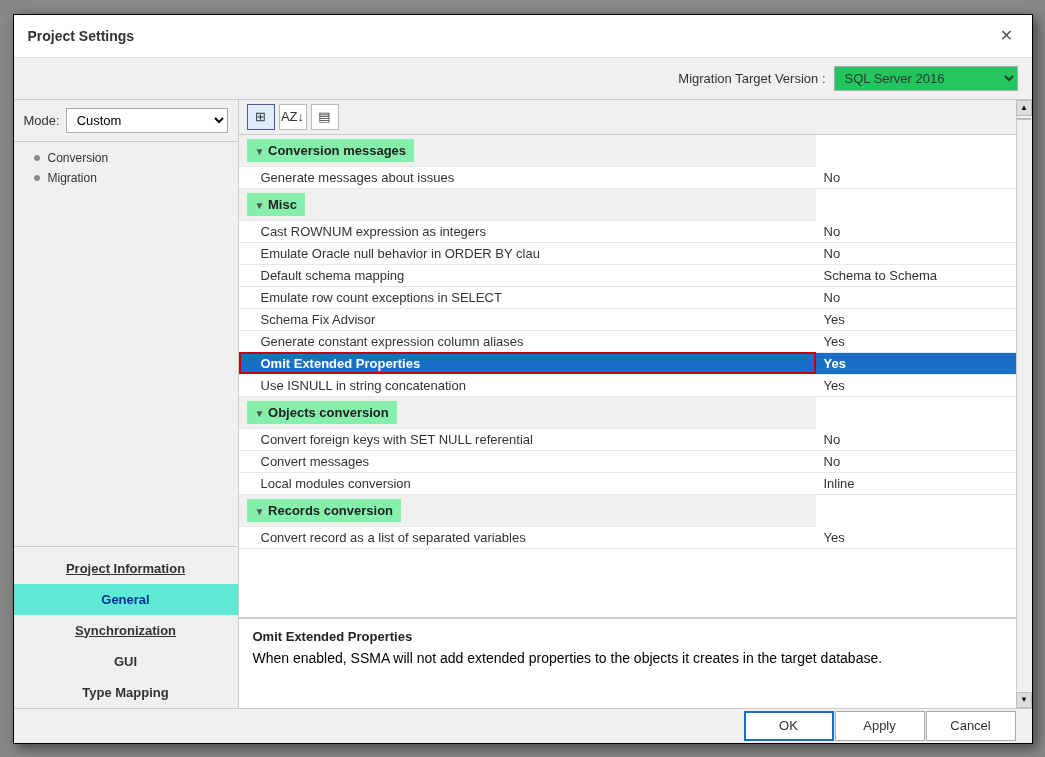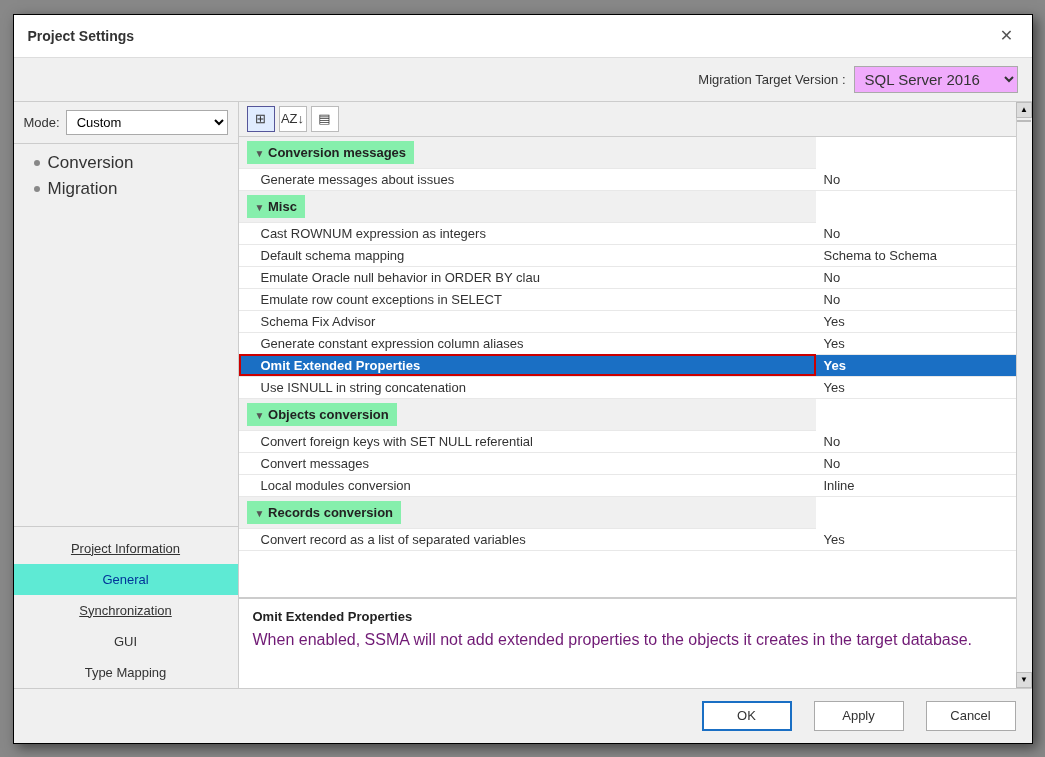--- a/index.html
+++ b/index.html
@@ -60,11 +60,11 @@
       color: #333;
     }
     .migration-select {
-      width: 164px;
+      width: 184px;
       padding: 3px 6px;
       border: 1px solid #aaa;
-      background: #f0abfc;
-      font-size: 15px;
+      background: #22c55e;
+      font-size: 13px;
       color: #333;
     }
     .content-area {

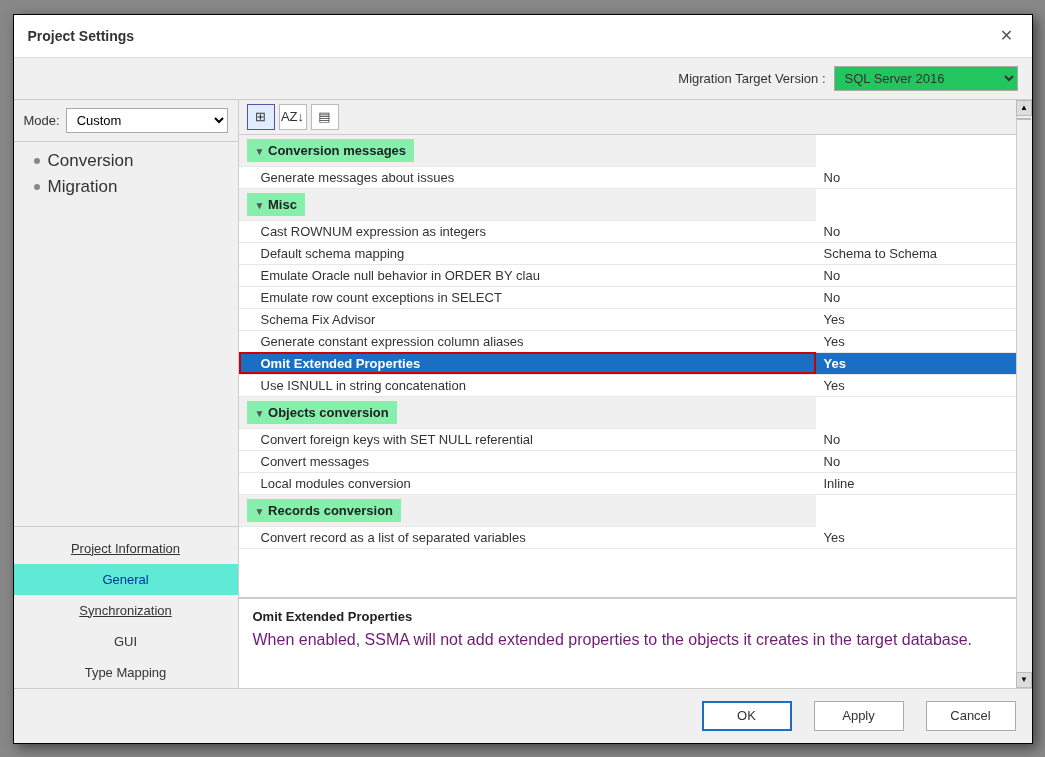--- a/index.html
+++ b/index.html
@@ -103,7 +103,7 @@
     .tree-item {
       padding: 3px 10px 3px 20px;
       cursor: pointer;
-      font-size: 17px;
+      font-size: 12px;
       color: #333;
       display: flex;
       align-items: center;

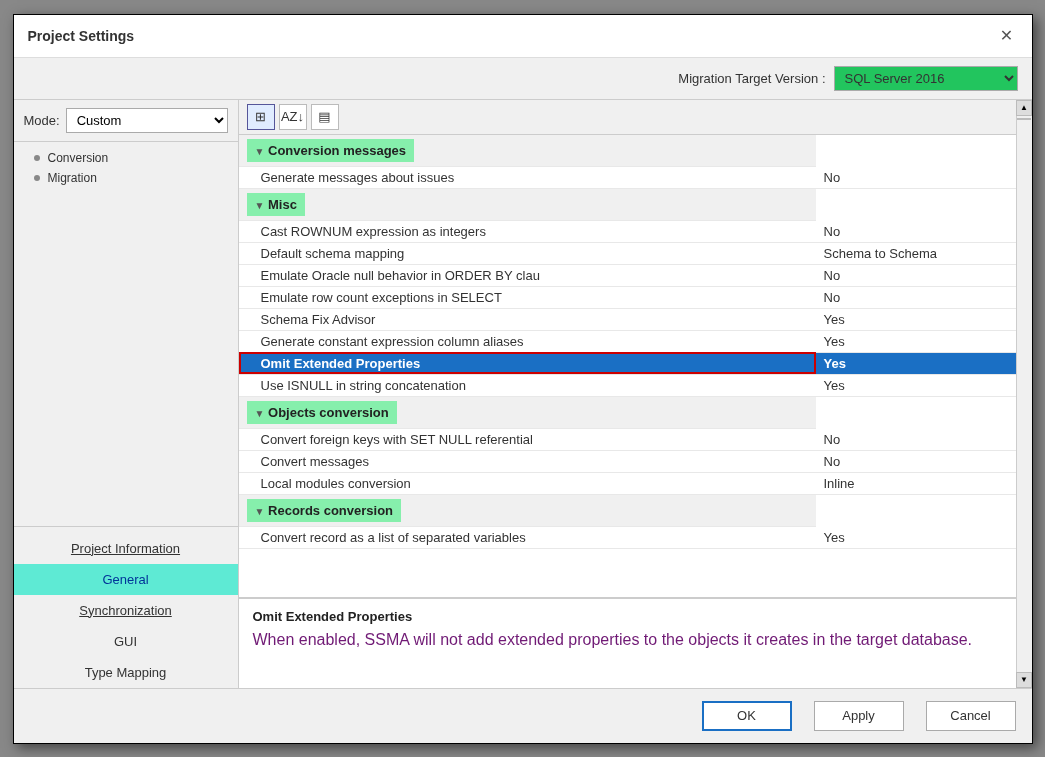--- a/index.html
+++ b/index.html
@@ -351,12 +351,12 @@
                 <td class="prop-value">No</td>
               </tr>
               <tr class="prop-row">
+                <td class="prop-name">Emulate Oracle null behavior in ORDER BY clau</td>
+                <td class="prop-value">No</td>
+              </tr>
+              <tr class="prop-row">
                 <td class="prop-name">Default schema mapping</td>
                 <td class="prop-value">Schema to Schema</td>
-              </tr>
-              <tr class="prop-row">
-                <td class="prop-name">Emulate Oracle null behavior in ORDER BY clau</td>
-                <td class="prop-value">No</td>
               </tr>
               <tr class="prop-row">
                 <td class="prop-name">Emulate row count exceptions in SELECT</td>

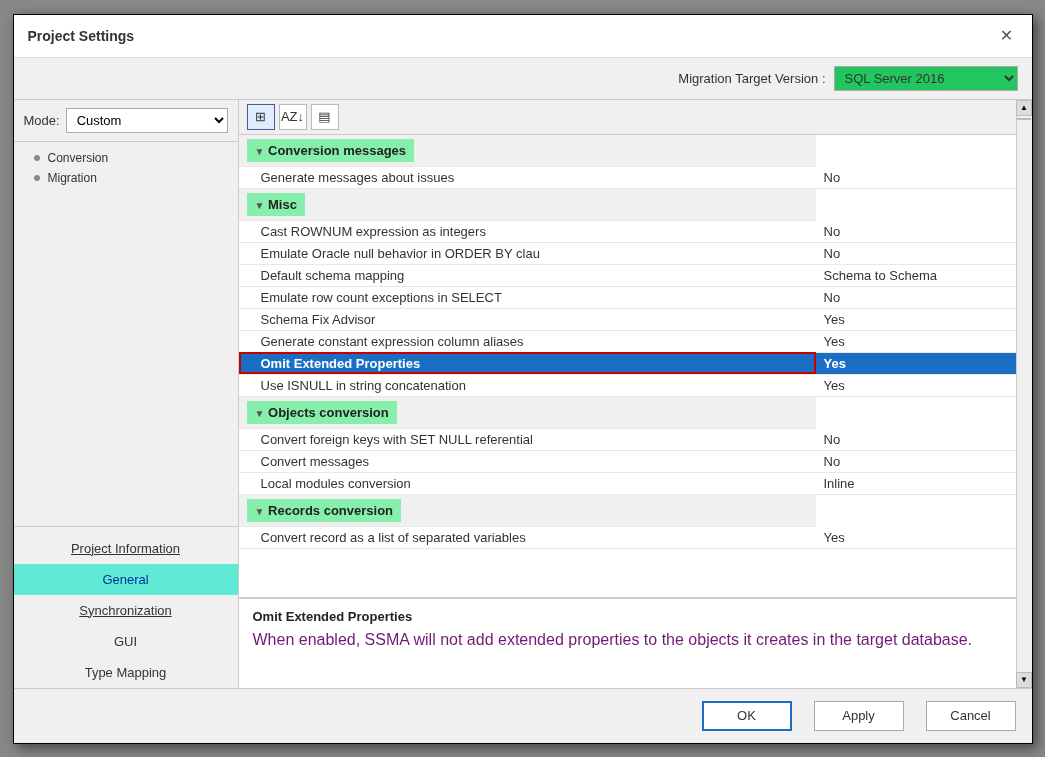--- a/index.html
+++ b/index.html
@@ -131,6 +131,7 @@
       border: none;
       background: none;
       width: 100%;
+      font-weight: bold;
     }
     .sidebar-nav-item.active {
       background: #5eead4;

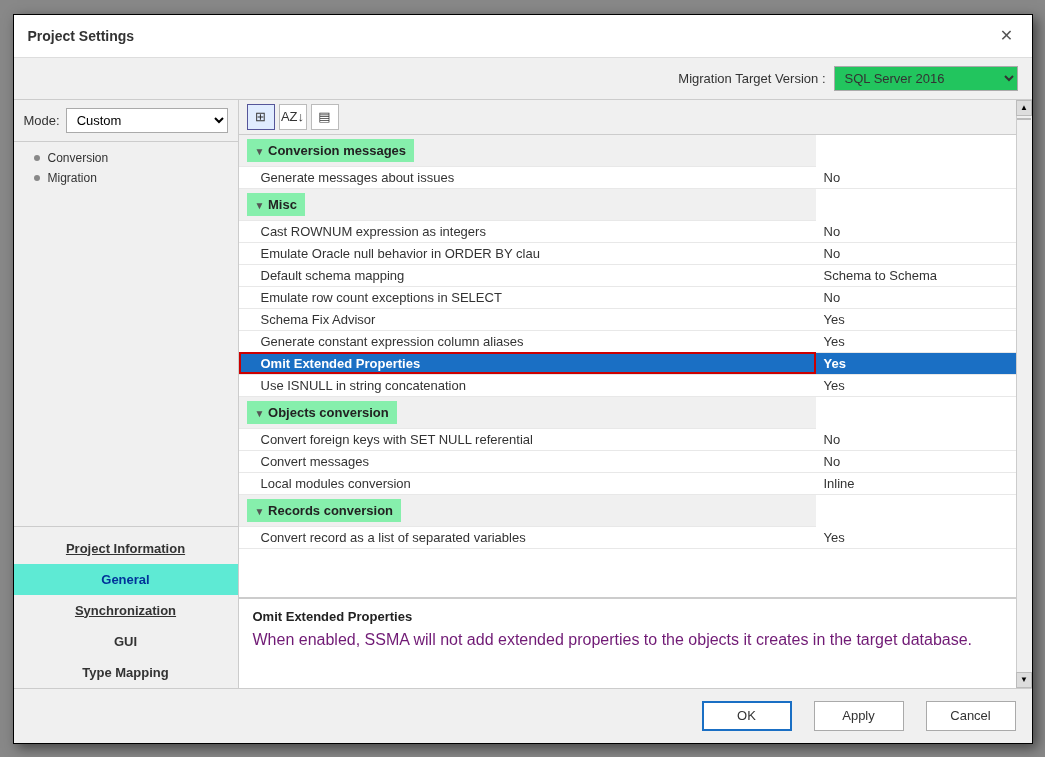--- a/index.html
+++ b/index.html
@@ -224,8 +224,8 @@
       margin-bottom: 4px;
     }
     .desc-text {
-      font-size: 16px;
-      color: #701a75;
+      font-size: 14px;
+      color: #000000;
       line-height: 1.5;
     }
     .footer {

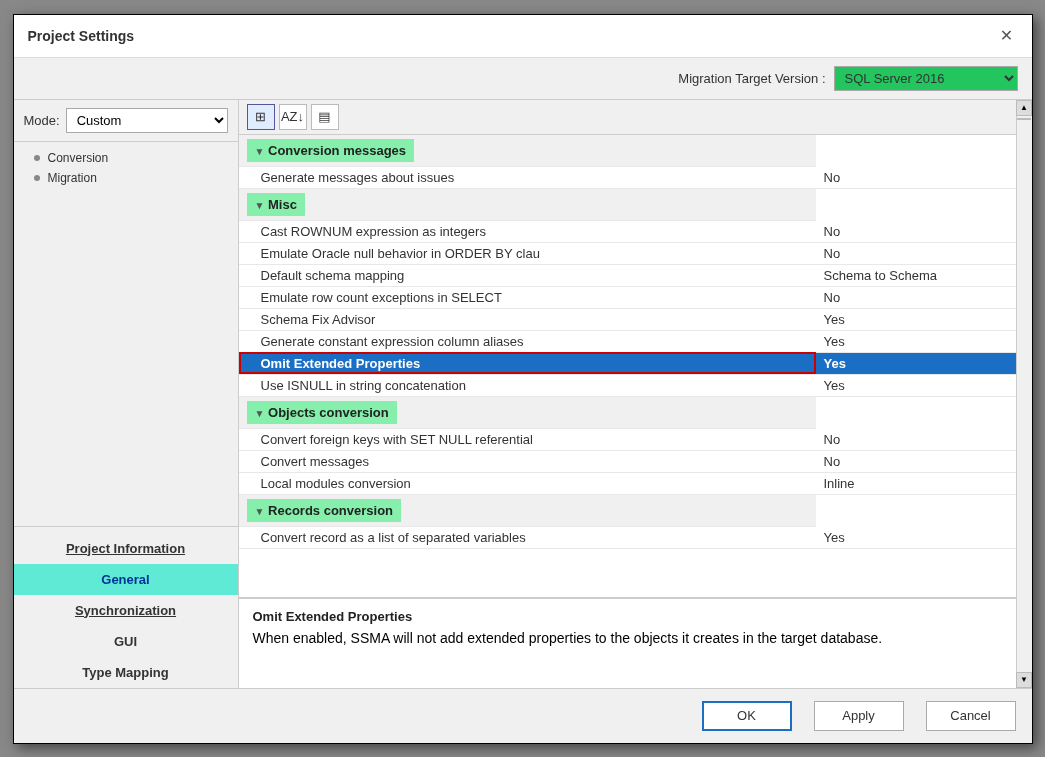--- a/index.html
+++ b/index.html
@@ -229,11 +229,11 @@
       line-height: 1.5;
     }
     .footer {
-      padding: 12px 16px;
+      padding: 2px 16px;
       display: flex;
       align-items: center;
       justify-content: flex-end;
-      gap: 22px;
+      gap: 1px;
       border-top: 1px solid #ccc;
       background: #f0f0f0;
     }

